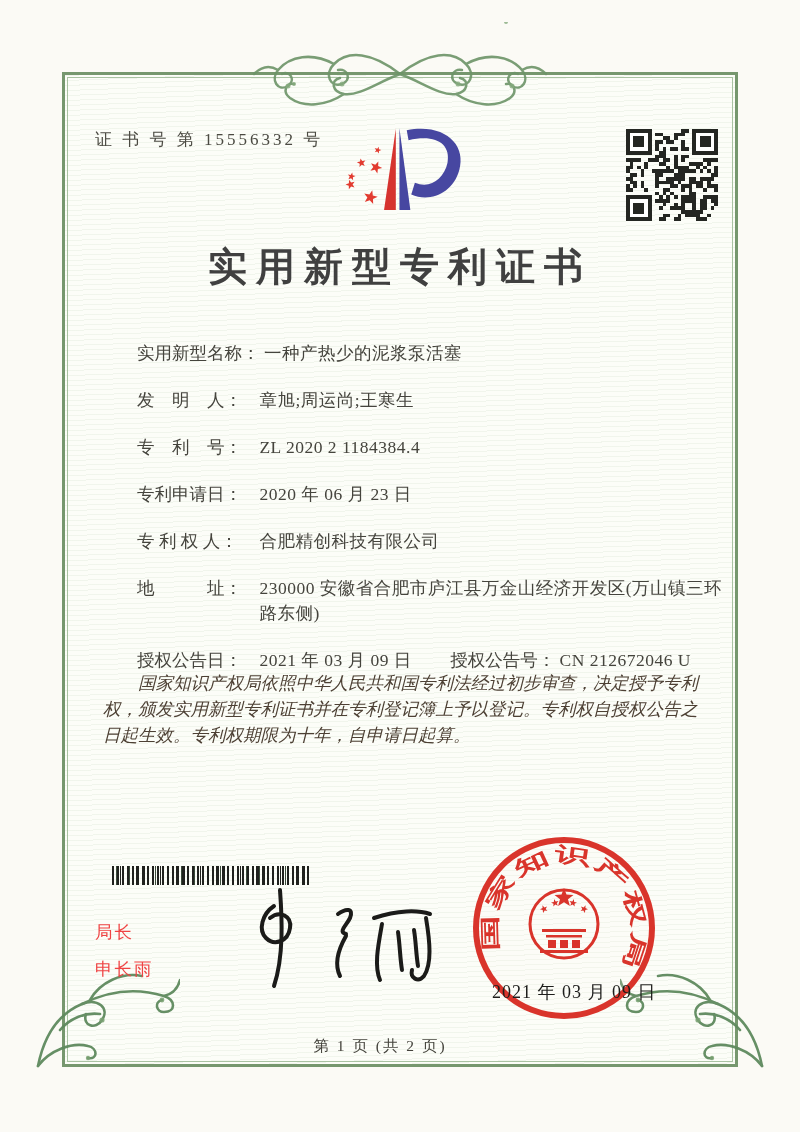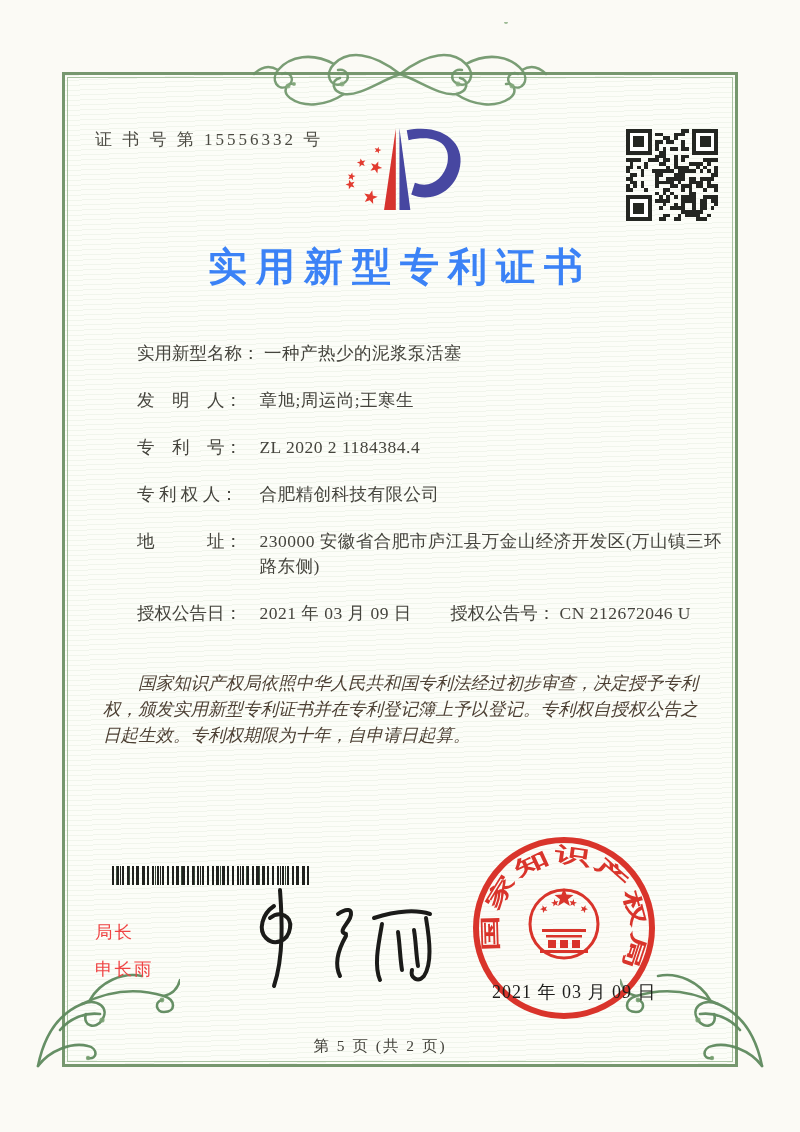--- a/index.html
+++ b/index.html
@@ -35,7 +35,7 @@
   
   .title{
     position:absolute;left:0;width:800px;top:240px;text-align:center;
-    font-size:39px;font-weight:bold;color:#3b82f6;letter-spacing:9px;
+    font-size:39px;font-weight:bold;color:#404040;letter-spacing:9px;
   }
   
   .fields{position:absolute;left:95px;top:341px;width:618px;font-size:17.5px;color:#45443d;margin-left:42px;}

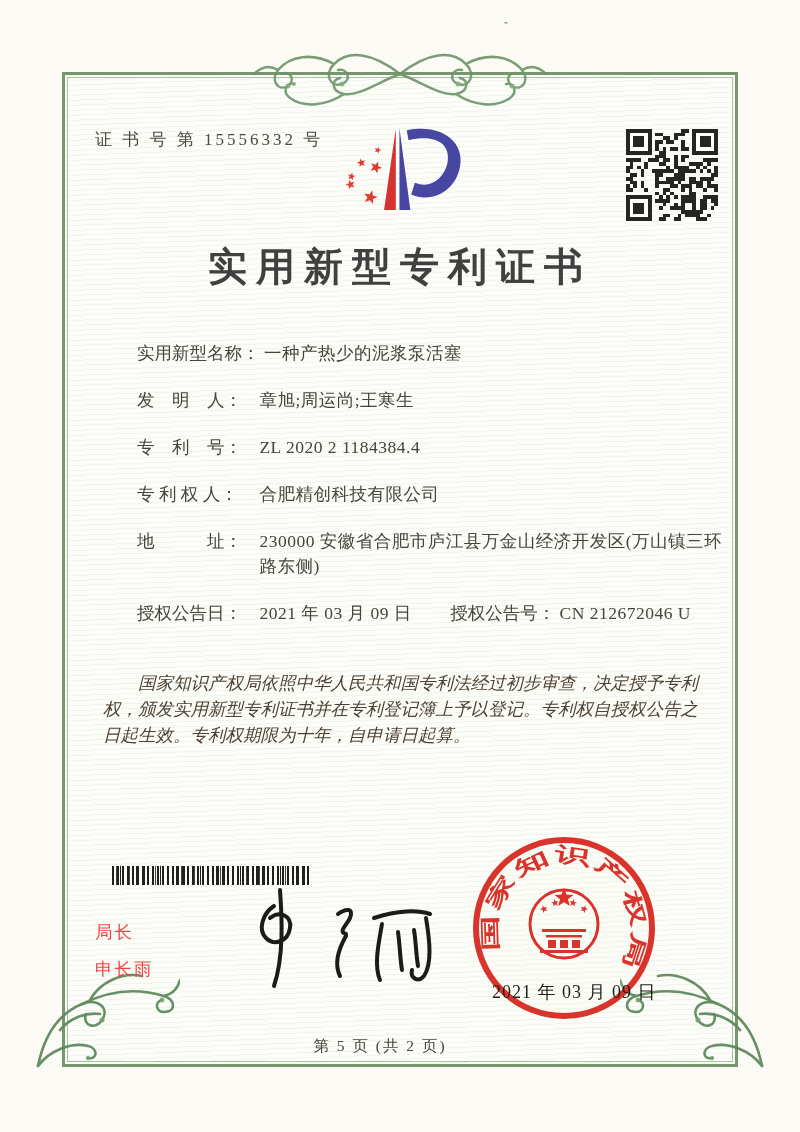--- a/index.html
+++ b/index.html
@@ -392,6 +392,10 @@
       <span class="field-value">ZL 2020 2 1184384.4</span>
     </div>
     <div class="field-row">
+      <span class="field-label">专利申请日：</span>
+      <span class="field-value">2020 年 06 月 23 日</span>
+    </div>
+    <div class="field-row">
       <span class="field-label">专 利 权 人：</span>
       <span class="field-value">合肥精创科技有限公司</span>
     </div>

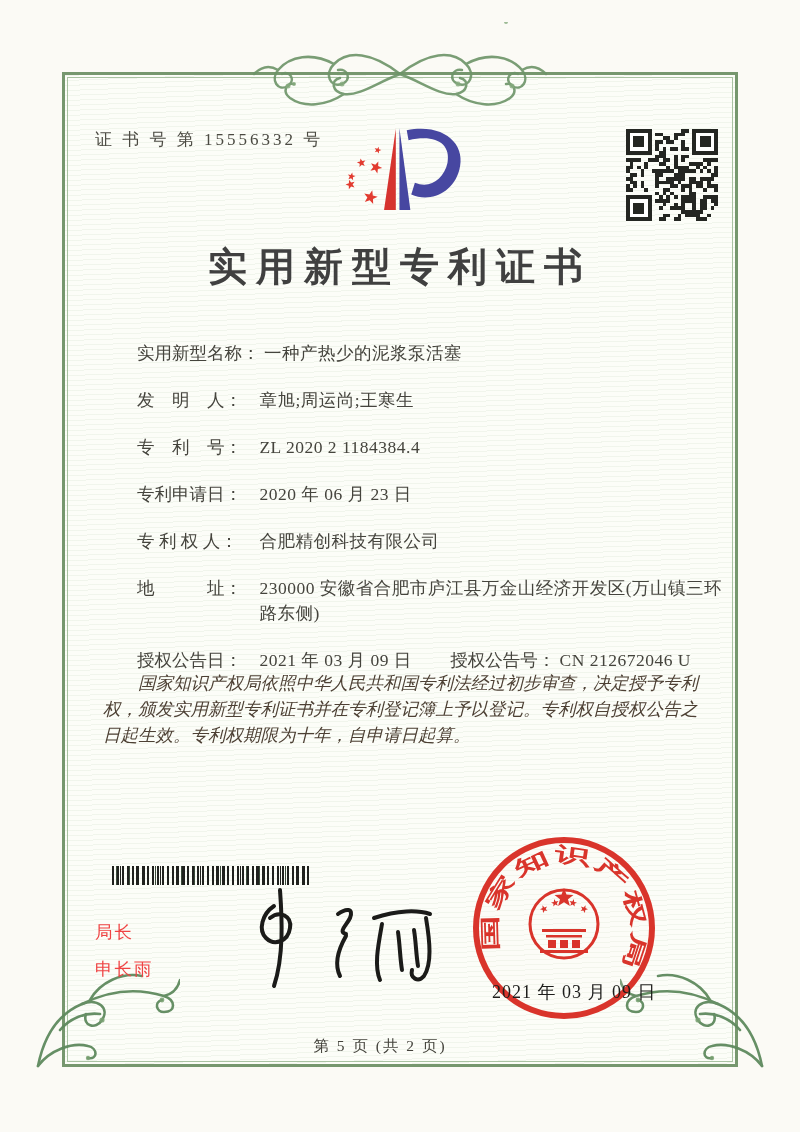--- a/index.html
+++ b/index.html
@@ -461,7 +461,7 @@
   </svg>
   <div class="seal-date">2021 年 03 月 09 日</div>
 
-  <div class="page-no">第 5 页 (共 2 页)</div>
+  <div class="page-no">第 1 页 (共 2 页)</div>
 
 </div>
 

